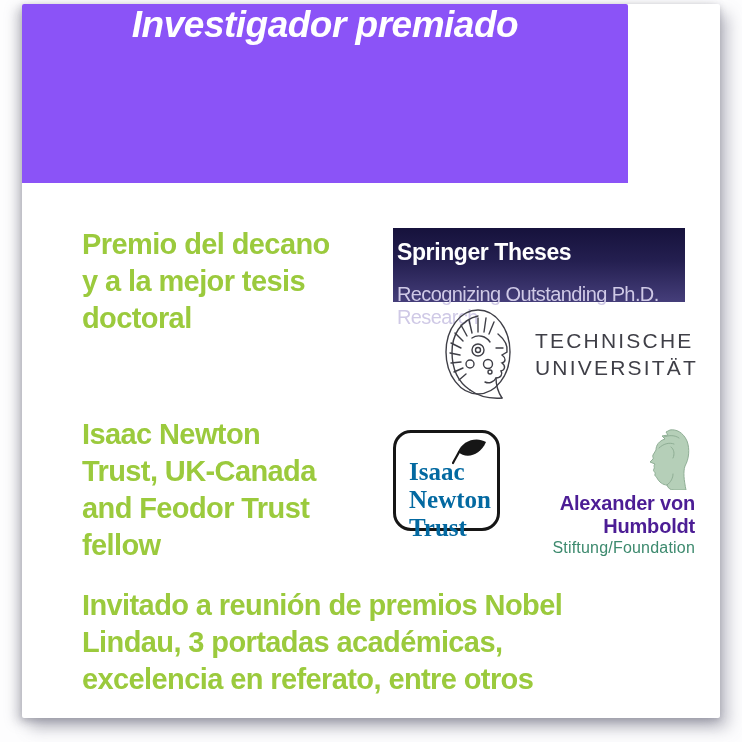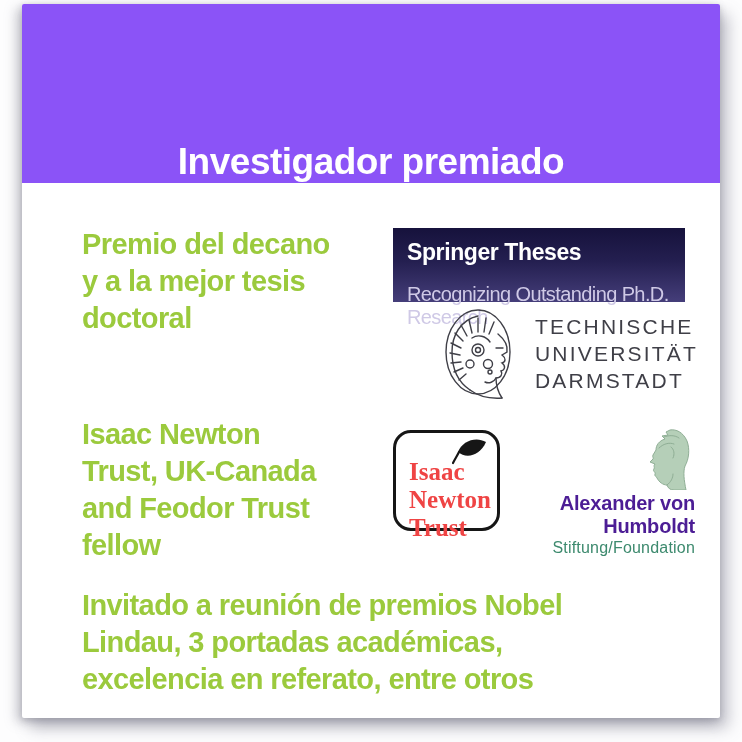--- a/index.html
+++ b/index.html
@@ -18,9 +18,9 @@
   }
   
   .banner{
-    position:absolute;left:0;top:0;width:698px;height:179px;
+    position:absolute;left:0;top:0;width:606px;height:179px;
     background:#8b53f7;border-radius:2px 2px 0 0;
-    display:flex;align-items:flex-end;justify-content:center;
+    display:flex;align-items:flex-start;justify-content:center;font-style:italic;
   }
   .banner h1{
     margin:0;color:#ffffff;font-size:37px;font-weight:900;

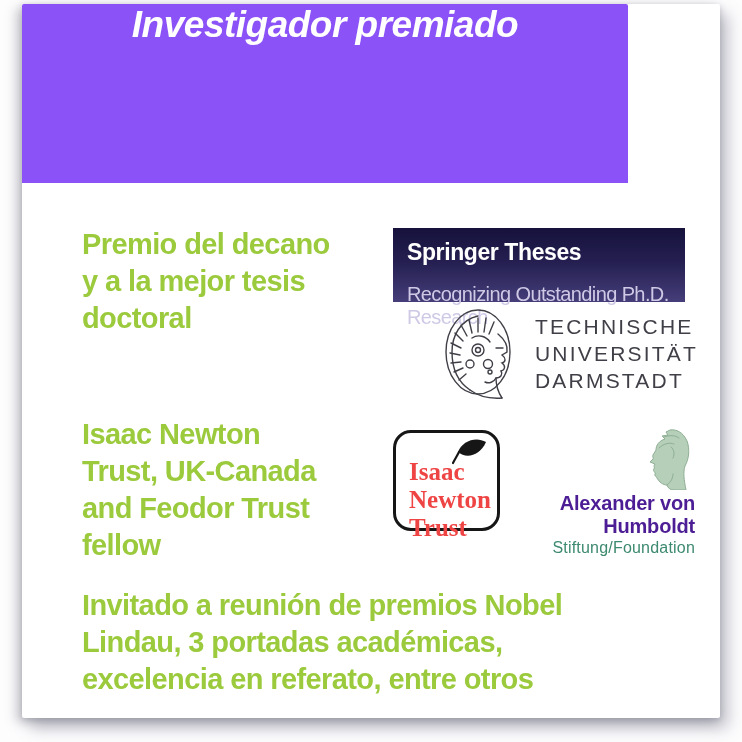--- a/index.html
+++ b/index.html
@@ -38,7 +38,7 @@
   .springer{
     position:absolute;left:371px;top:224px;width:292px;height:74px;
     background:linear-gradient(180deg,#16123c 0%,#241f50 45%,#453e7a 100%);
-    box-sizing:border-box;padding:11px 0 0 14px;color:#ffffff;
+    box-sizing:border-box;padding:11px 0 0 4px;color:#ffffff;
   }
   .sp-title{font-size:23px;font-weight:bold;letter-spacing:-0.4px;}
   .sp-sub{font-size:20px;color:#cfc9e6;margin-top:17px;letter-spacing:-0.6px;}

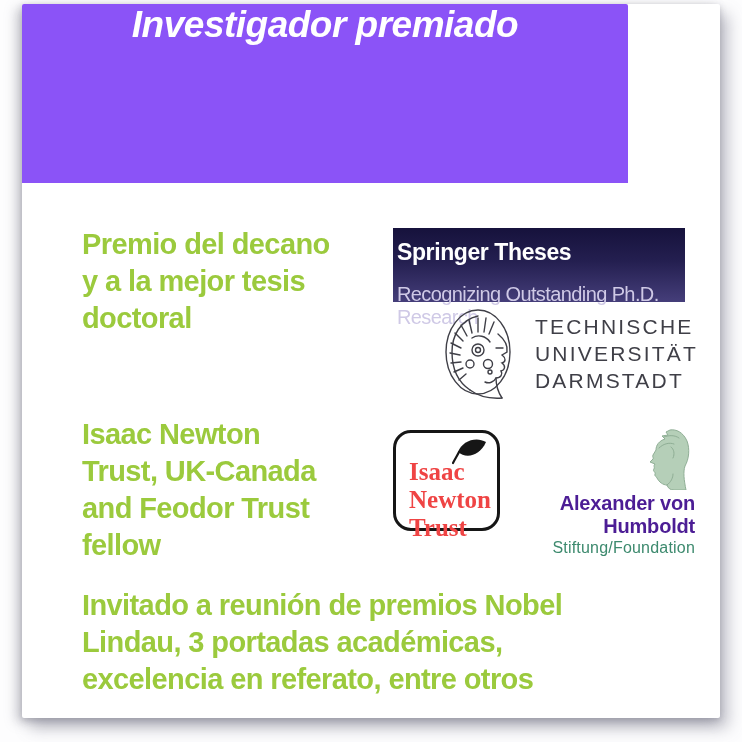--- a/index.html
+++ b/index.html
@@ -125,7 +125,6 @@
       <div class="tud-text">
         <div>TECHNISCHE</div>
         <div>UNIVERSITÄT</div>
-        <div>DARMSTADT</div>
       </div>
     </div>
 

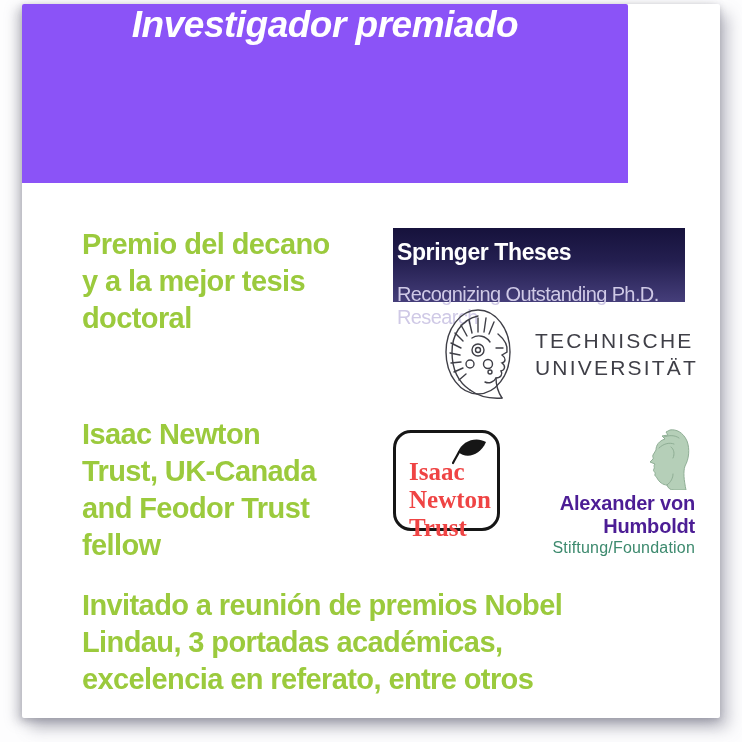--- a/index.html
+++ b/index.html
@@ -56,7 +56,7 @@
     box-sizing:border-box;border:3px solid #161616;border-radius:18px;
     background:#ffffff;
     font-family:"Liberation Serif", serif;font-weight:bold;
-    color:#ef4444;font-size:25px;line-height:28px;
+    color:#0369a1;font-size:25px;line-height:28px;
     padding:25px 0 0 13px;
   }
   .int-box .leaf{position:absolute;left:56px;top:6px;}

